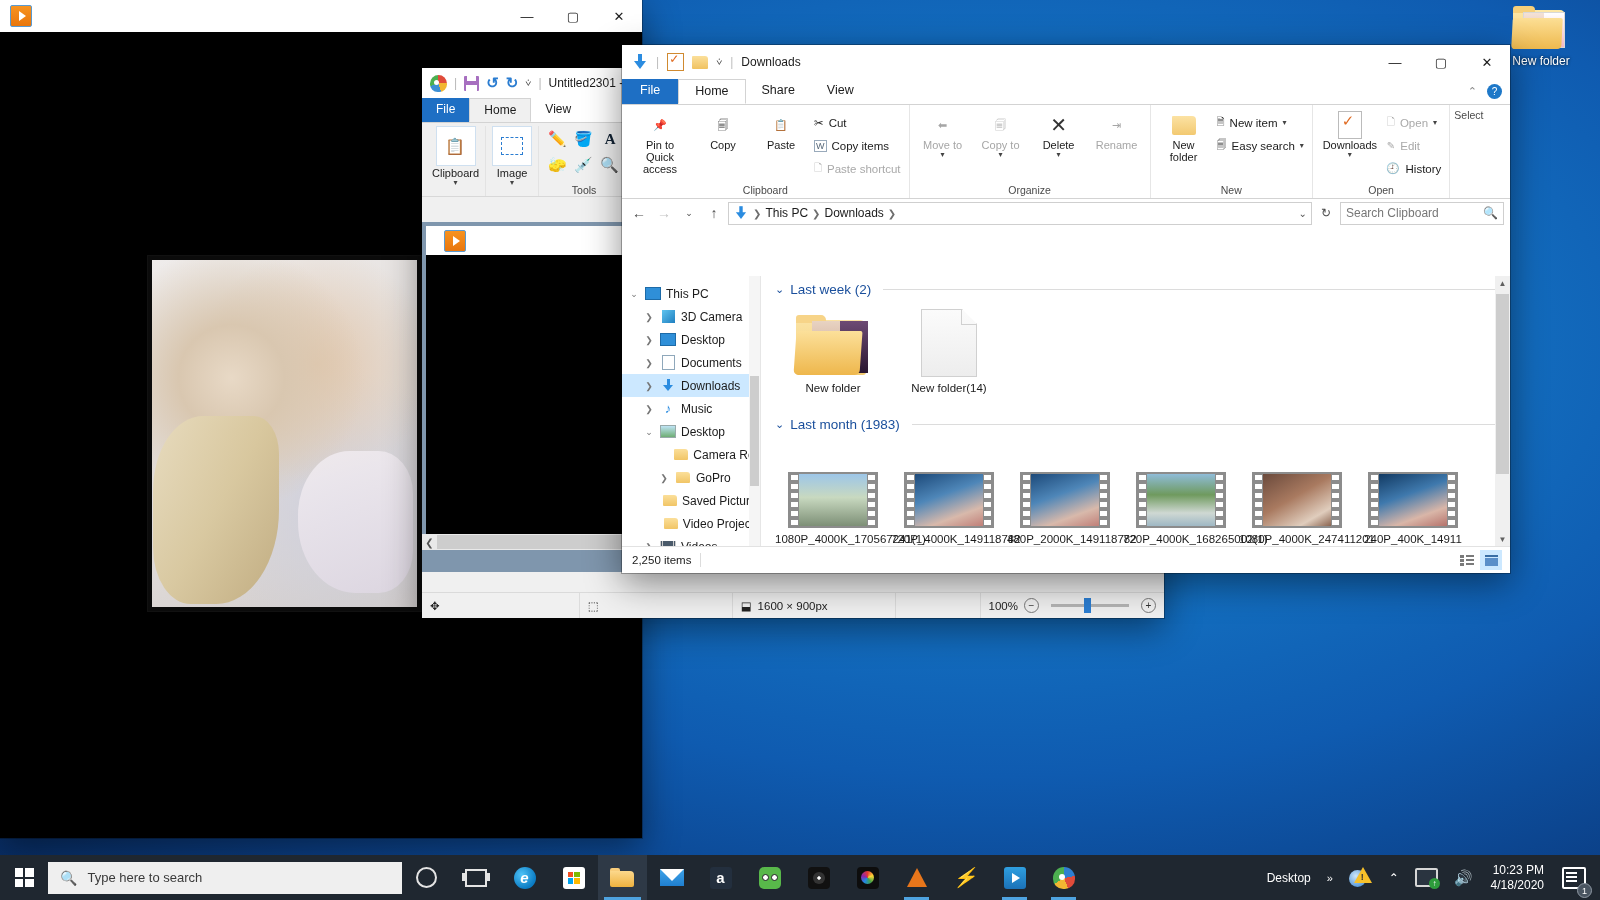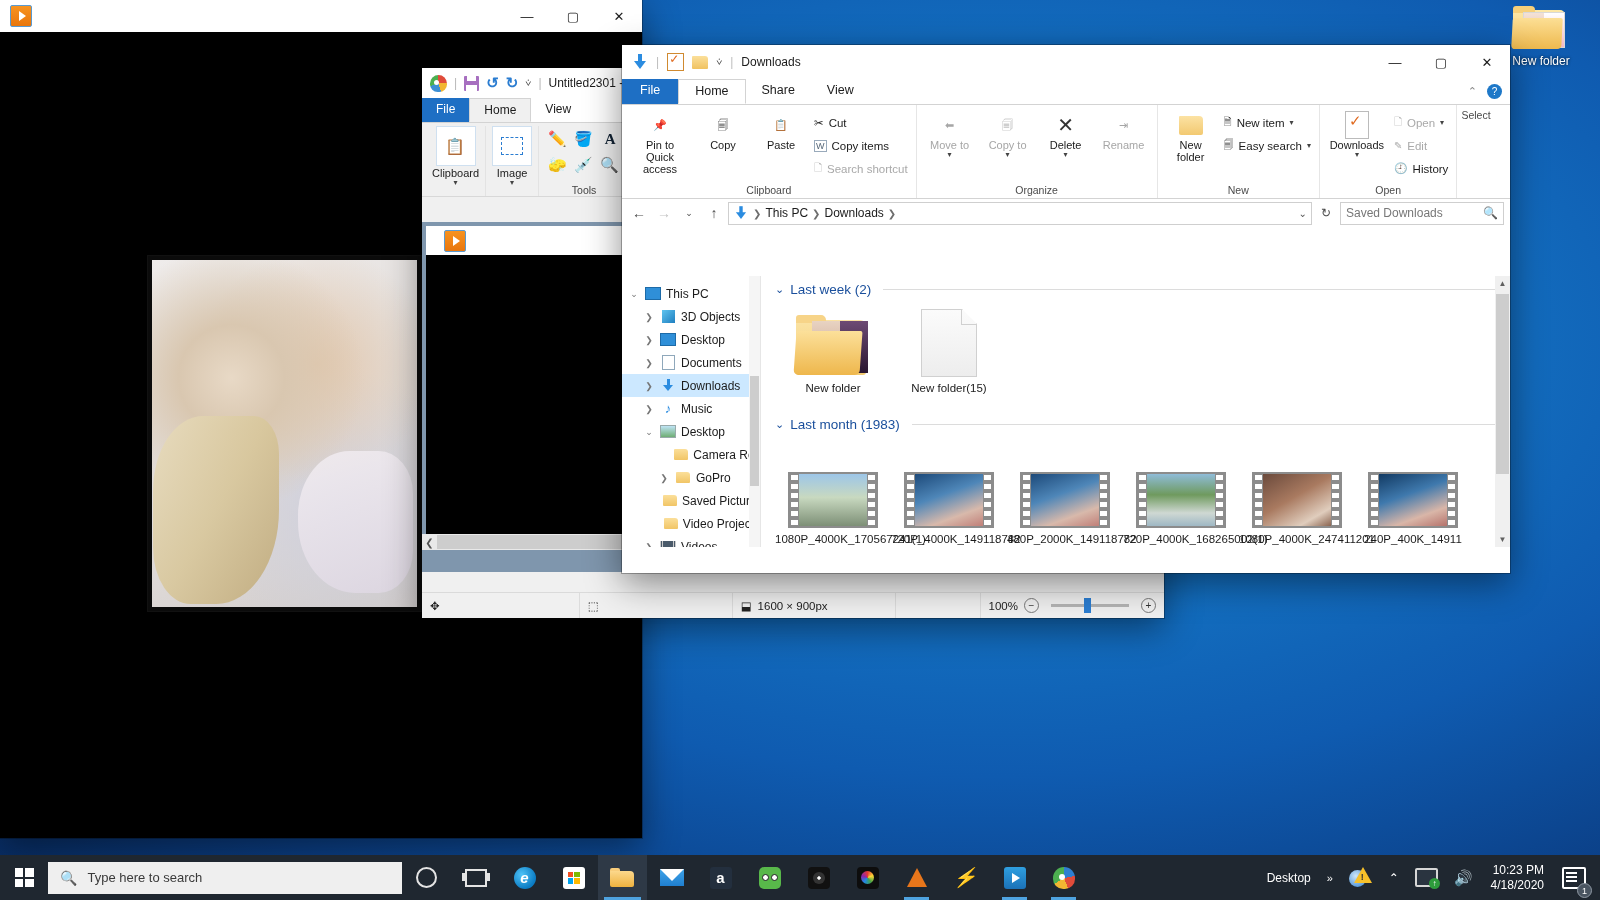--- a/index.html
+++ b/index.html
@@ -410,7 +410,7 @@
           </div>
           <div class="smallbtn dis">
             <span style="font-size:10px;">🗋</span>
-            <span>Search shortcut</span>
+            <span>Paste shortcut</span>
           </div>
         </div>
       </div>

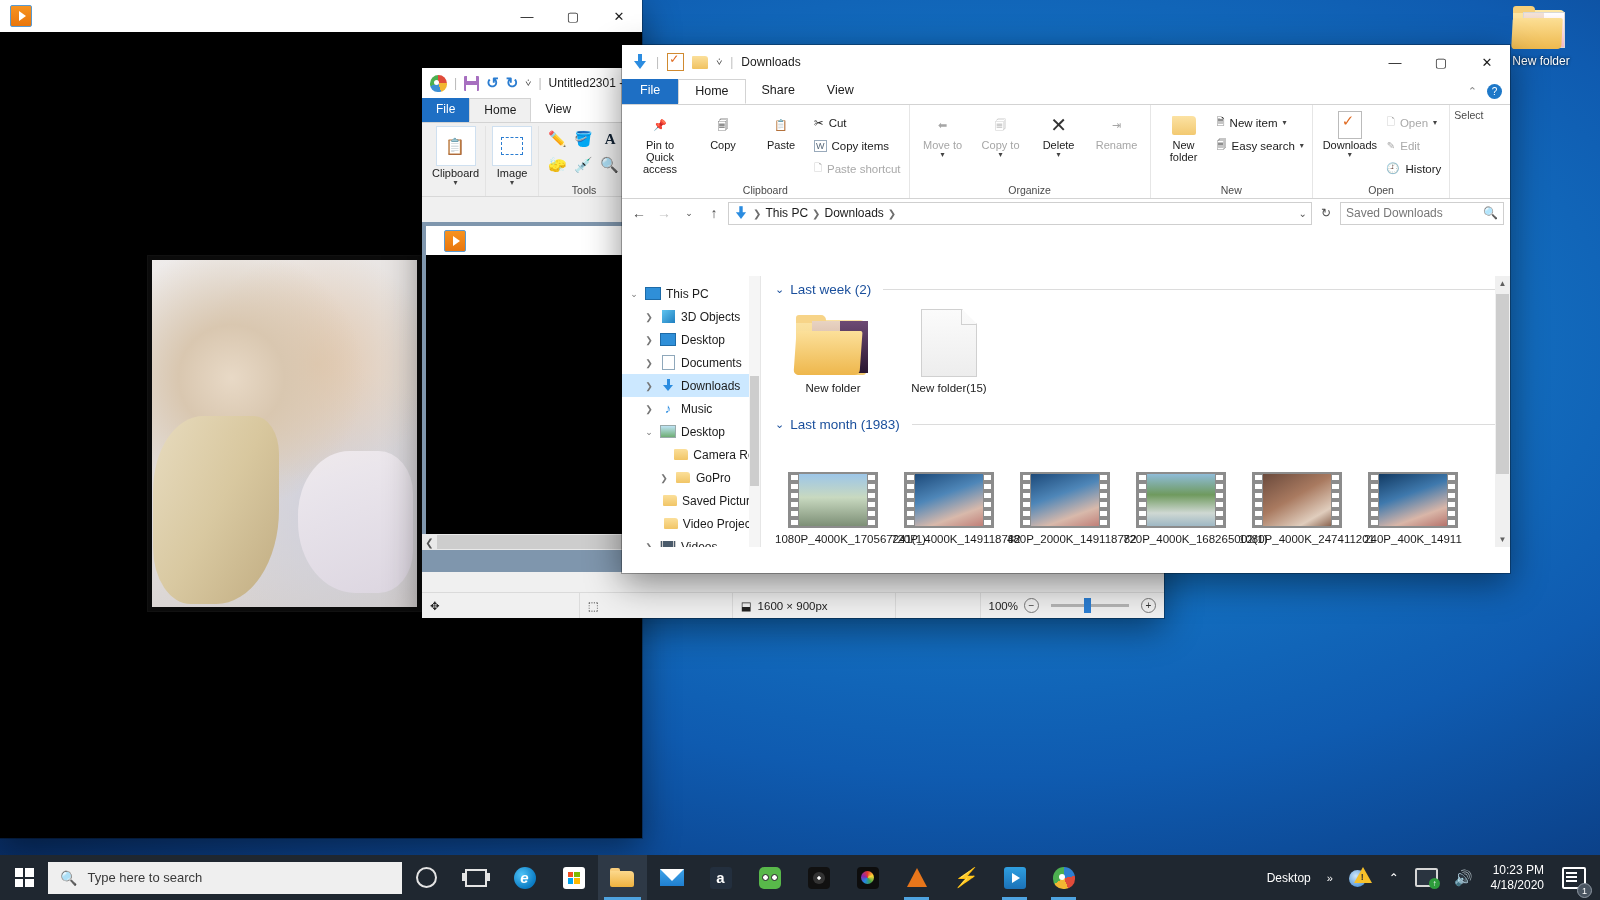--- a/index.html
+++ b/index.html
@@ -517,7 +517,7 @@
     </div>
     <span class="navbtn" style="font-size:12px;">↻</span>
     <div class="searchbox">
-      <span>Saved Downloads</span>
+      <span>Search Clipboard</span>
       <span style="margin-left:auto;color:#2b7dd1;">🔍</span>
     </div>
   </div>

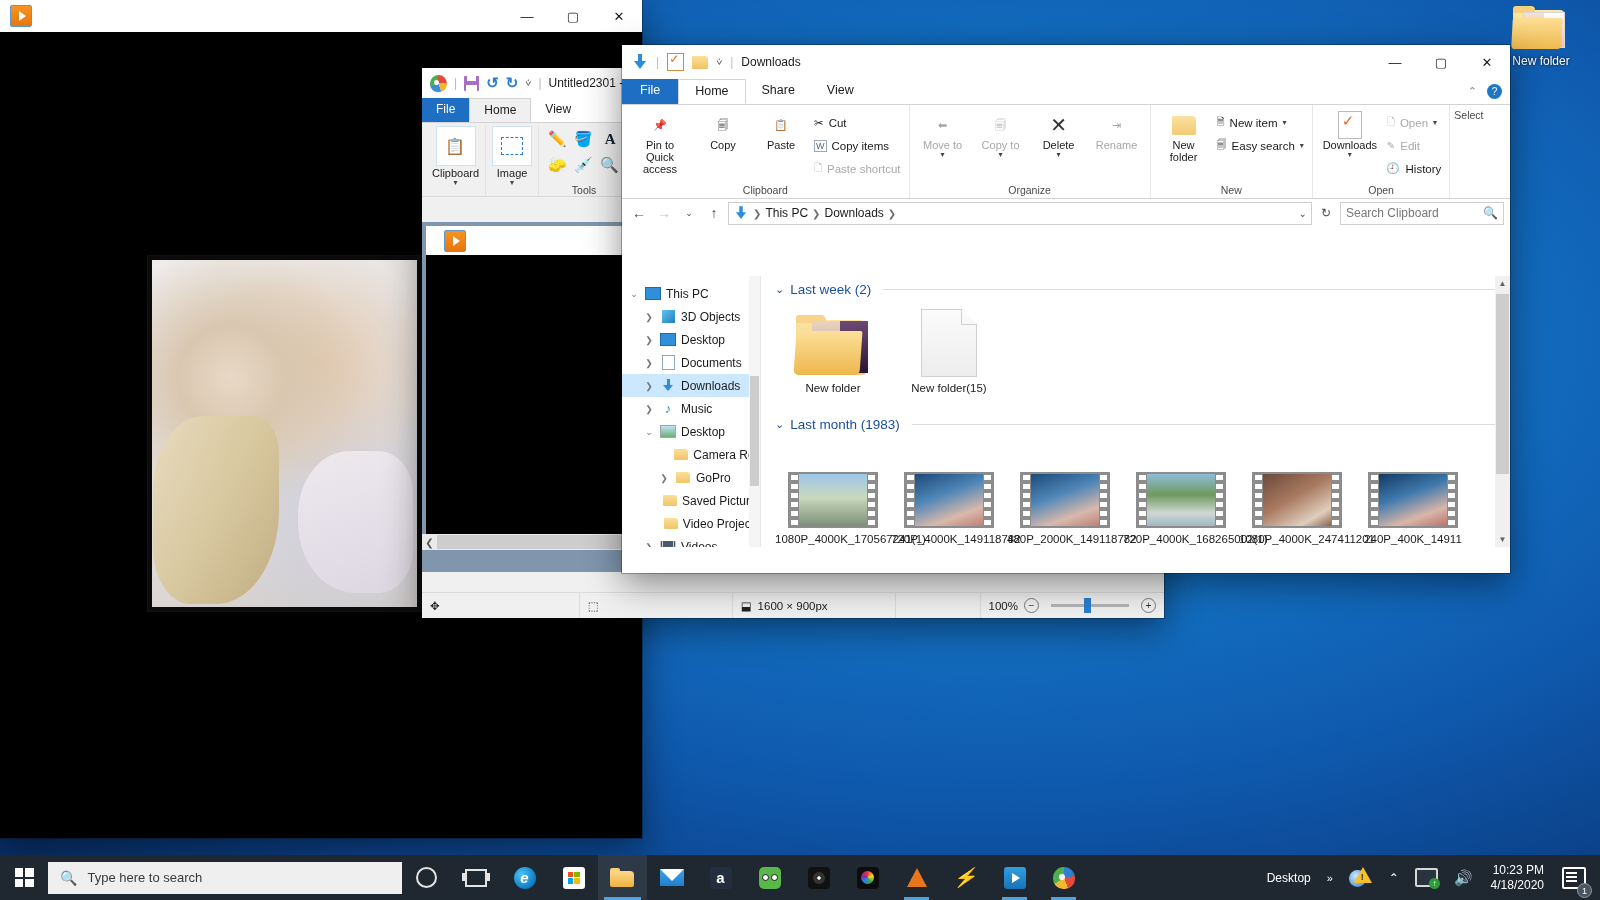--- a/index.html
+++ b/index.html
@@ -537,7 +537,7 @@
             <span class="tico">
               <span style="display:inline-block;width:13px;height:13px;background:linear-gradient(135deg,#5fc4ef,#1f7fc0);"></span>
             </span>
-            <span>3D Objects</span>
+            <span>3D Camera</span>
           </div>
           <div class="tnode" style="padding-left: 21px;">
             <span class="chev">❯</span>

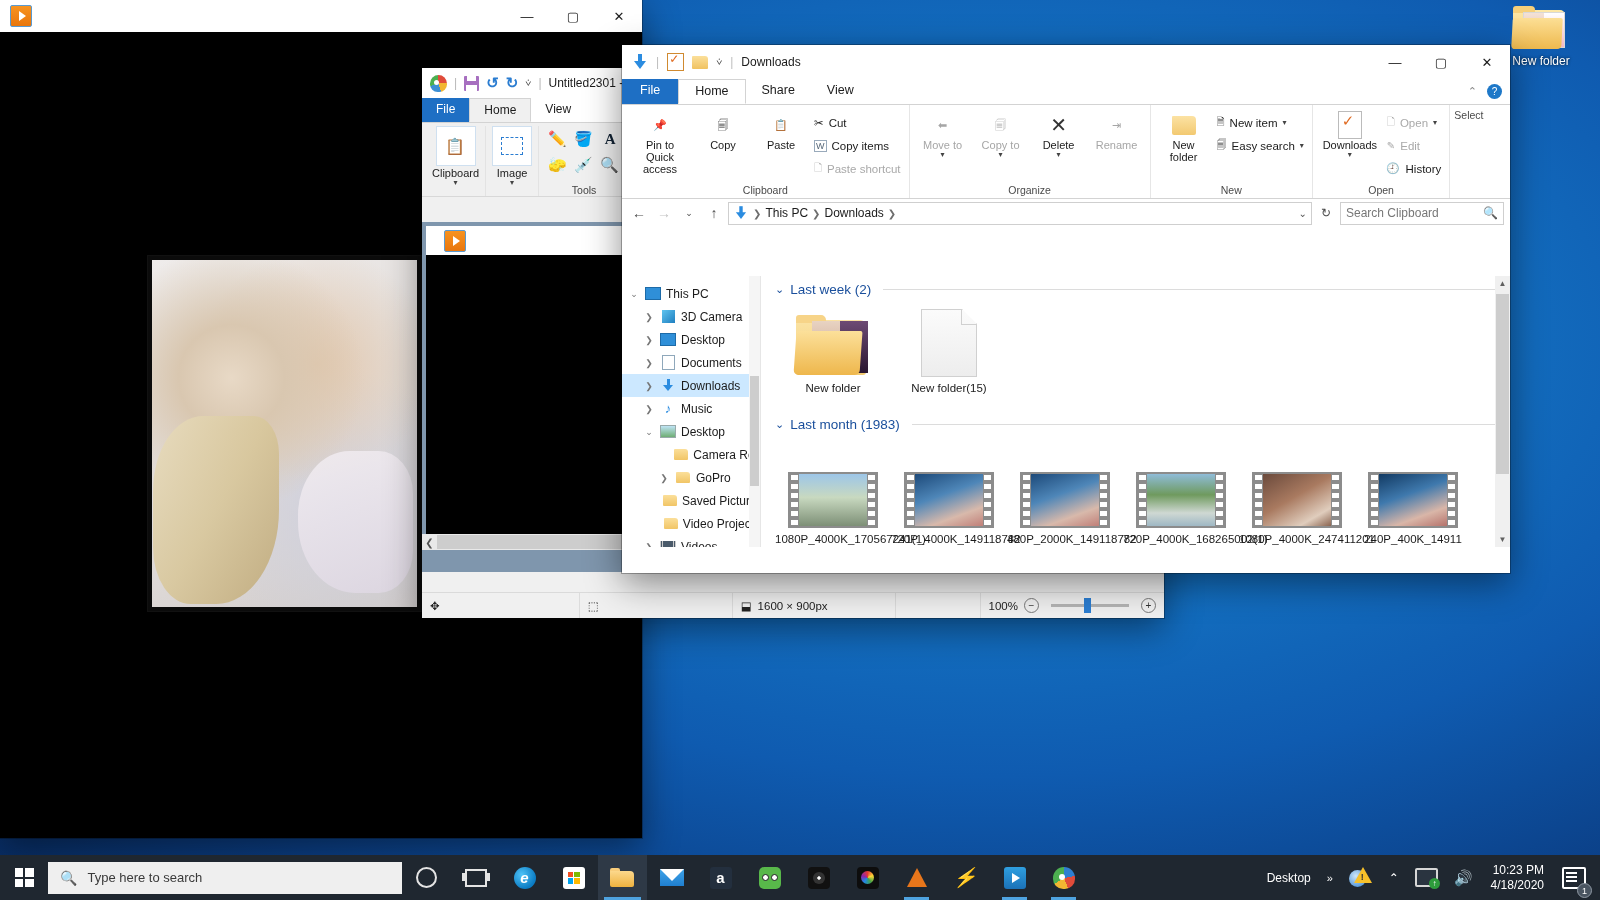--- a/index.html
+++ b/index.html
@@ -644,7 +644,7 @@
           <div class="thumbbox">
               <div class="docicon"></div>
             </div>
-          <div>New folder(15)</div>
+          <div>New folder(14)</div>
         </div>
       </div>
 

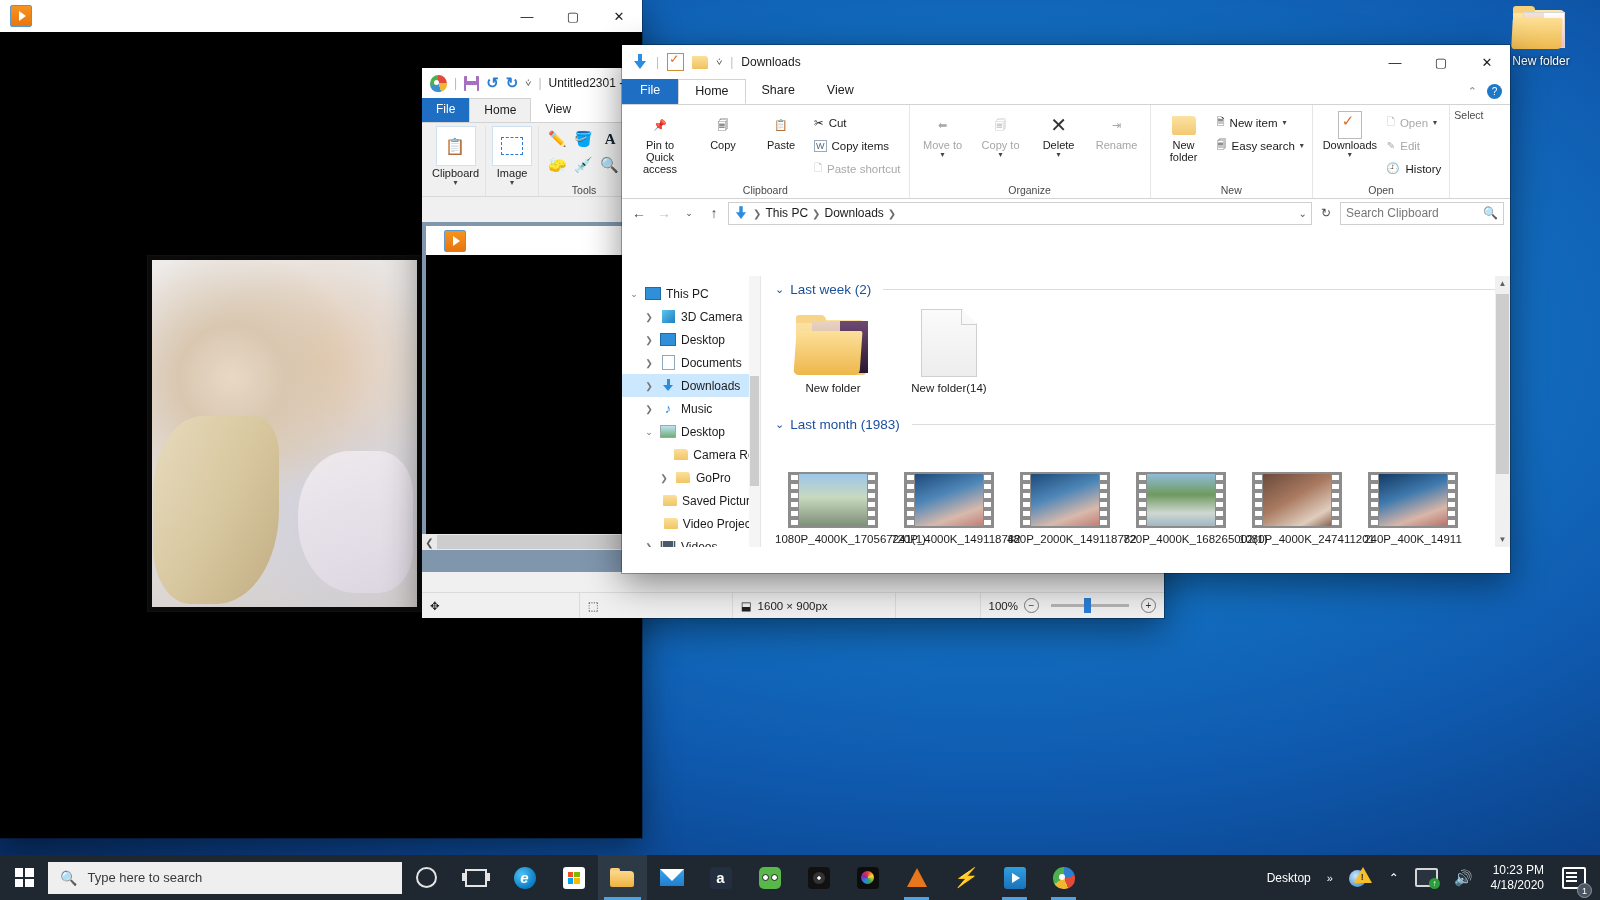--- a/index.html
+++ b/index.html
@@ -808,6 +808,26 @@
     </div>
   </div>
 
+  <div class="ex-status">
+    <span>2,250 items</span>
+    <span class="sep"></span>
+    <div class="viewtoggles">
+      <div class="vtog">
+        <span style="display:inline-block;width:14px;height:11px;background:
+          linear-gradient(#7a7a7a,#7a7a7a) 0 0/4px 3px no-repeat,
+          linear-gradient(#7a7a7a,#7a7a7a) 6px 0/8px 2px no-repeat,
+          linear-gradient(#7a7a7a,#7a7a7a) 0 4px/4px 3px no-repeat,
+          linear-gradient(#7a7a7a,#7a7a7a) 6px 4px/8px 2px no-repeat,
+          linear-gradient(#7a7a7a,#7a7a7a) 0 8px/4px 3px no-repeat,
+          linear-gradient(#7a7a7a,#7a7a7a) 6px 8px/8px 2px no-repeat;"></span>
+      </div>
+      <div class="vtog on">
+        <span style="display:inline-block;width:13px;height:11px;background:
+          linear-gradient(#3a6ea5,#3a6ea5) 0 0/13px 2px no-repeat,
+          linear-gradient(#5b8fc9,#5b8fc9) 0 3px/13px 8px no-repeat;"></span>
+      </div>
+    </div>
+  </div>
 </div>
 
 <div id="taskbar">

